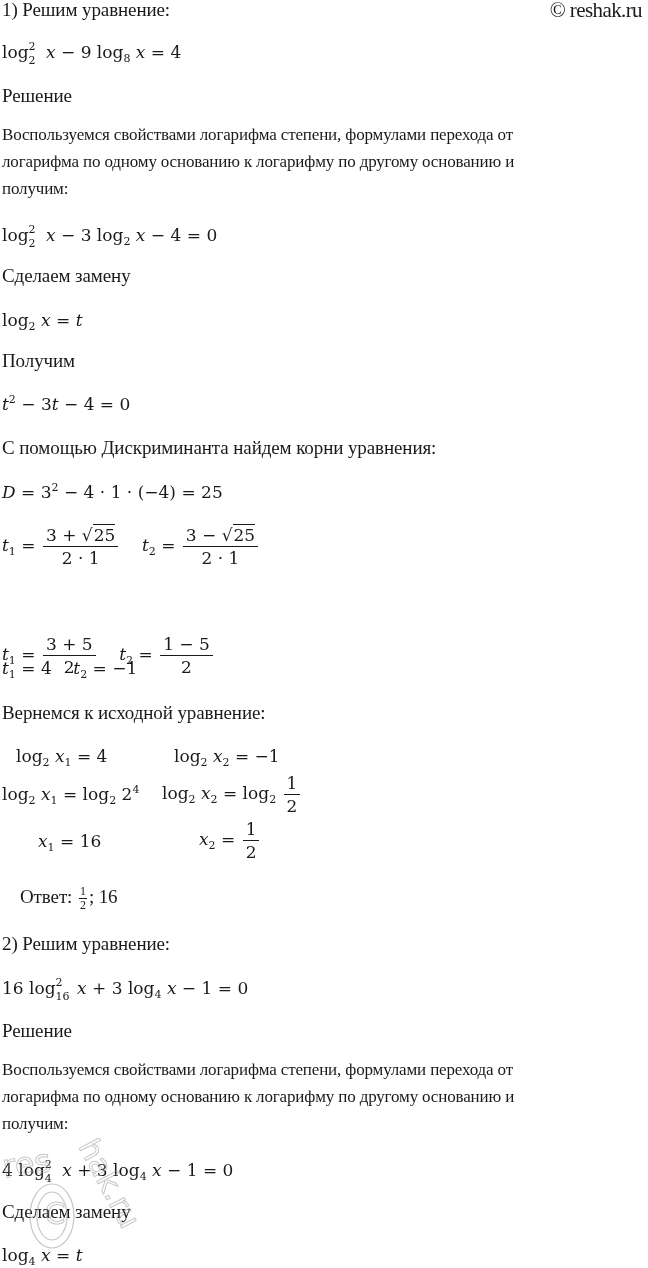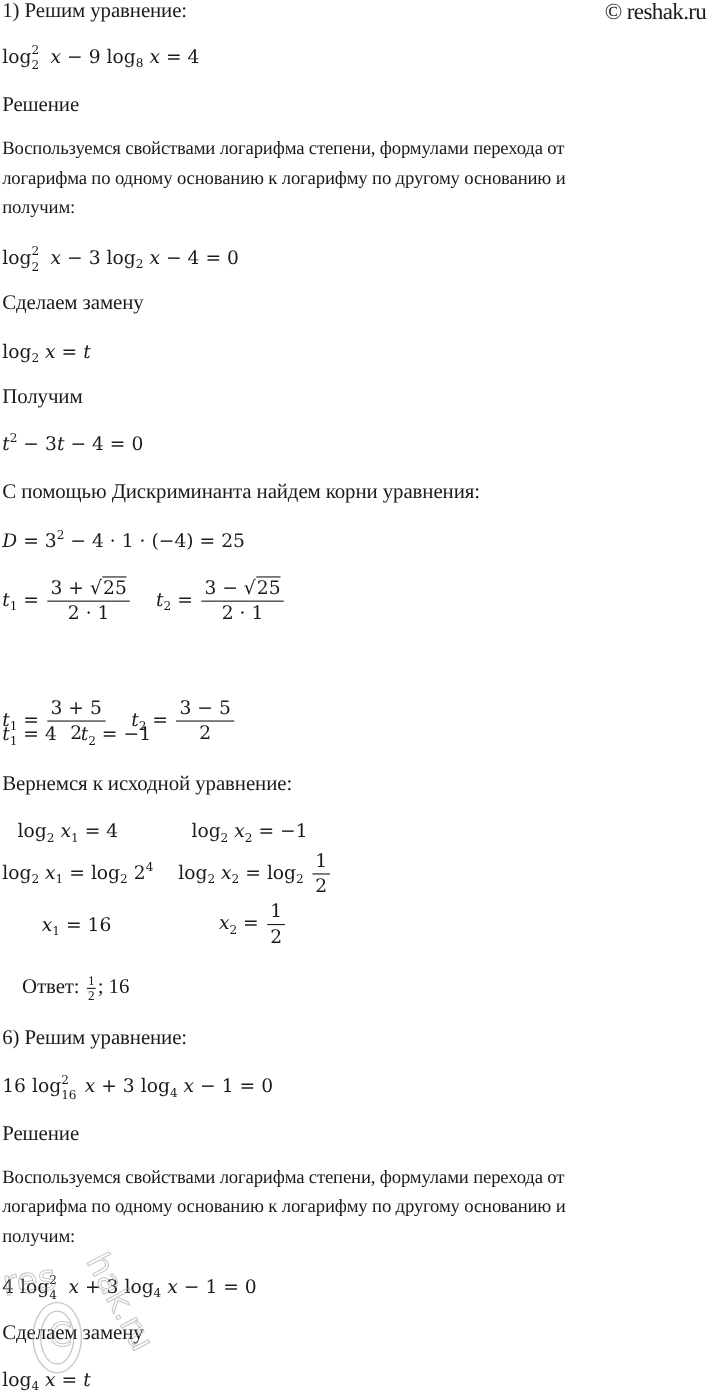--- a/index.html
+++ b/index.html
@@ -157,7 +157,7 @@
     </span>
     &nbsp;&nbsp;&nbsp;<i>t</i><sub>2</sub> =
     <span class="frac">
-      <span class="num">3 − 5</span>
+      <span class="num">1 − 5</span>
       <span class="bar"></span>
       <span class="den">2</span>
     </span>

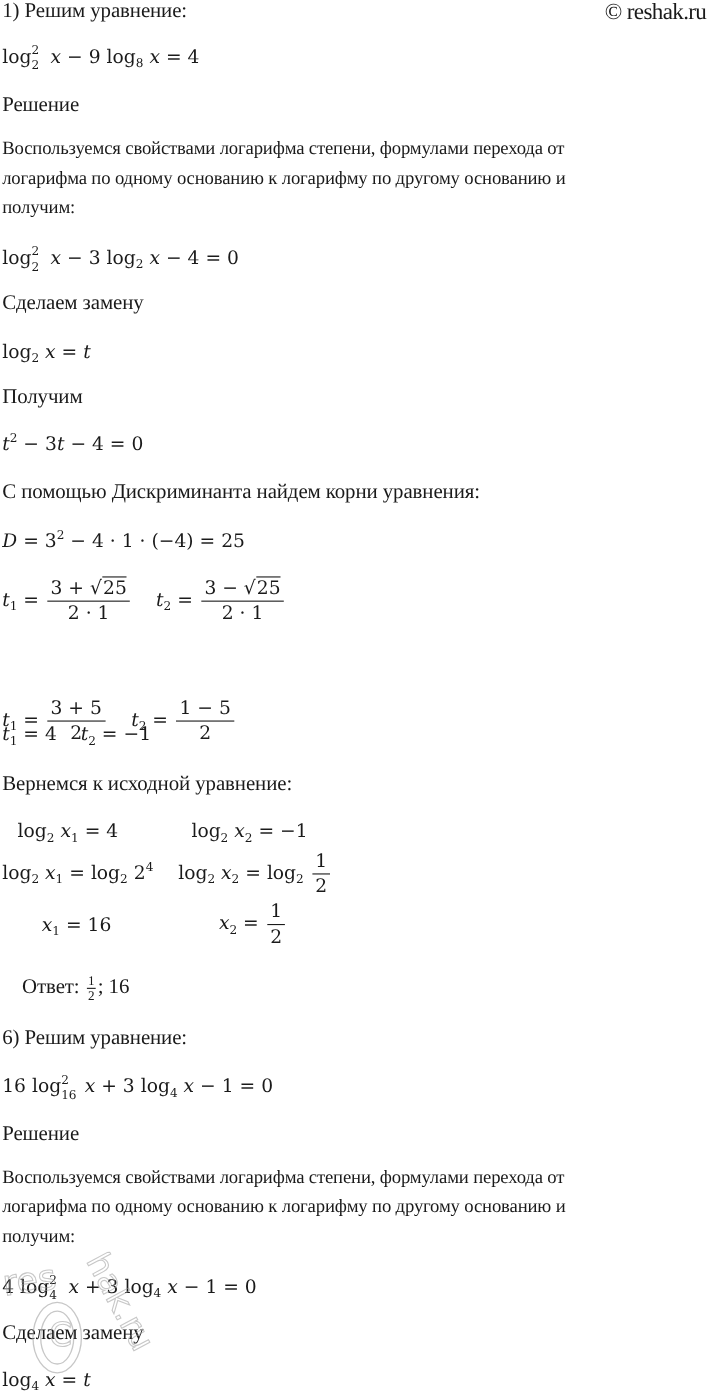--- a/index.html
+++ b/index.html
@@ -209,7 +209,7 @@
     </span><span>; 16</span>
   </div>
 
-  <div class="line" style="top:933px;">6) Решим уравнение:</div>
+  <div class="line" style="top:933px;">2) Решим уравнение:</div>
 
   <div class="math" style="left:2px; top:977px;">
     <span>16</span> log<span class="ss" style="width:16px;"><span class="up">2</span><span class="dn">16</span></span>

